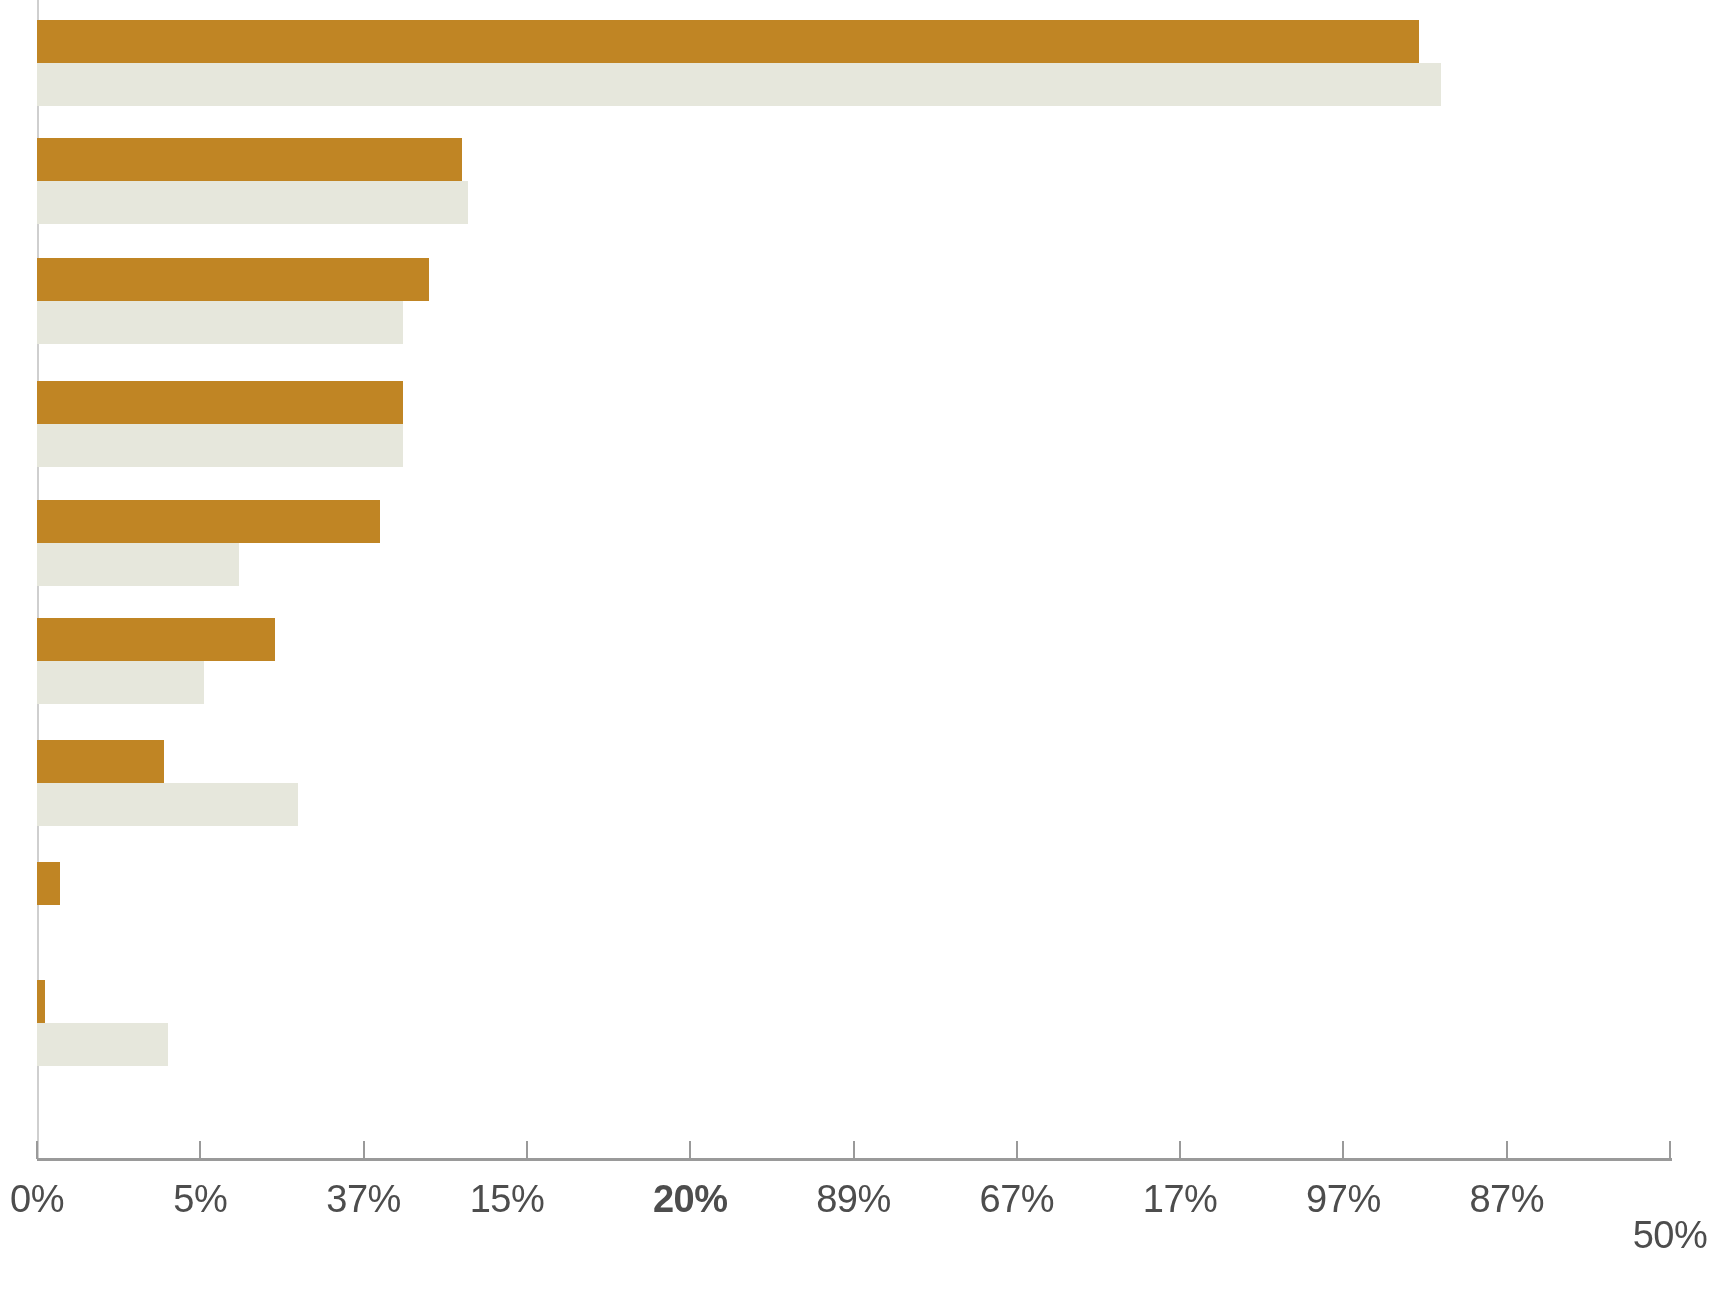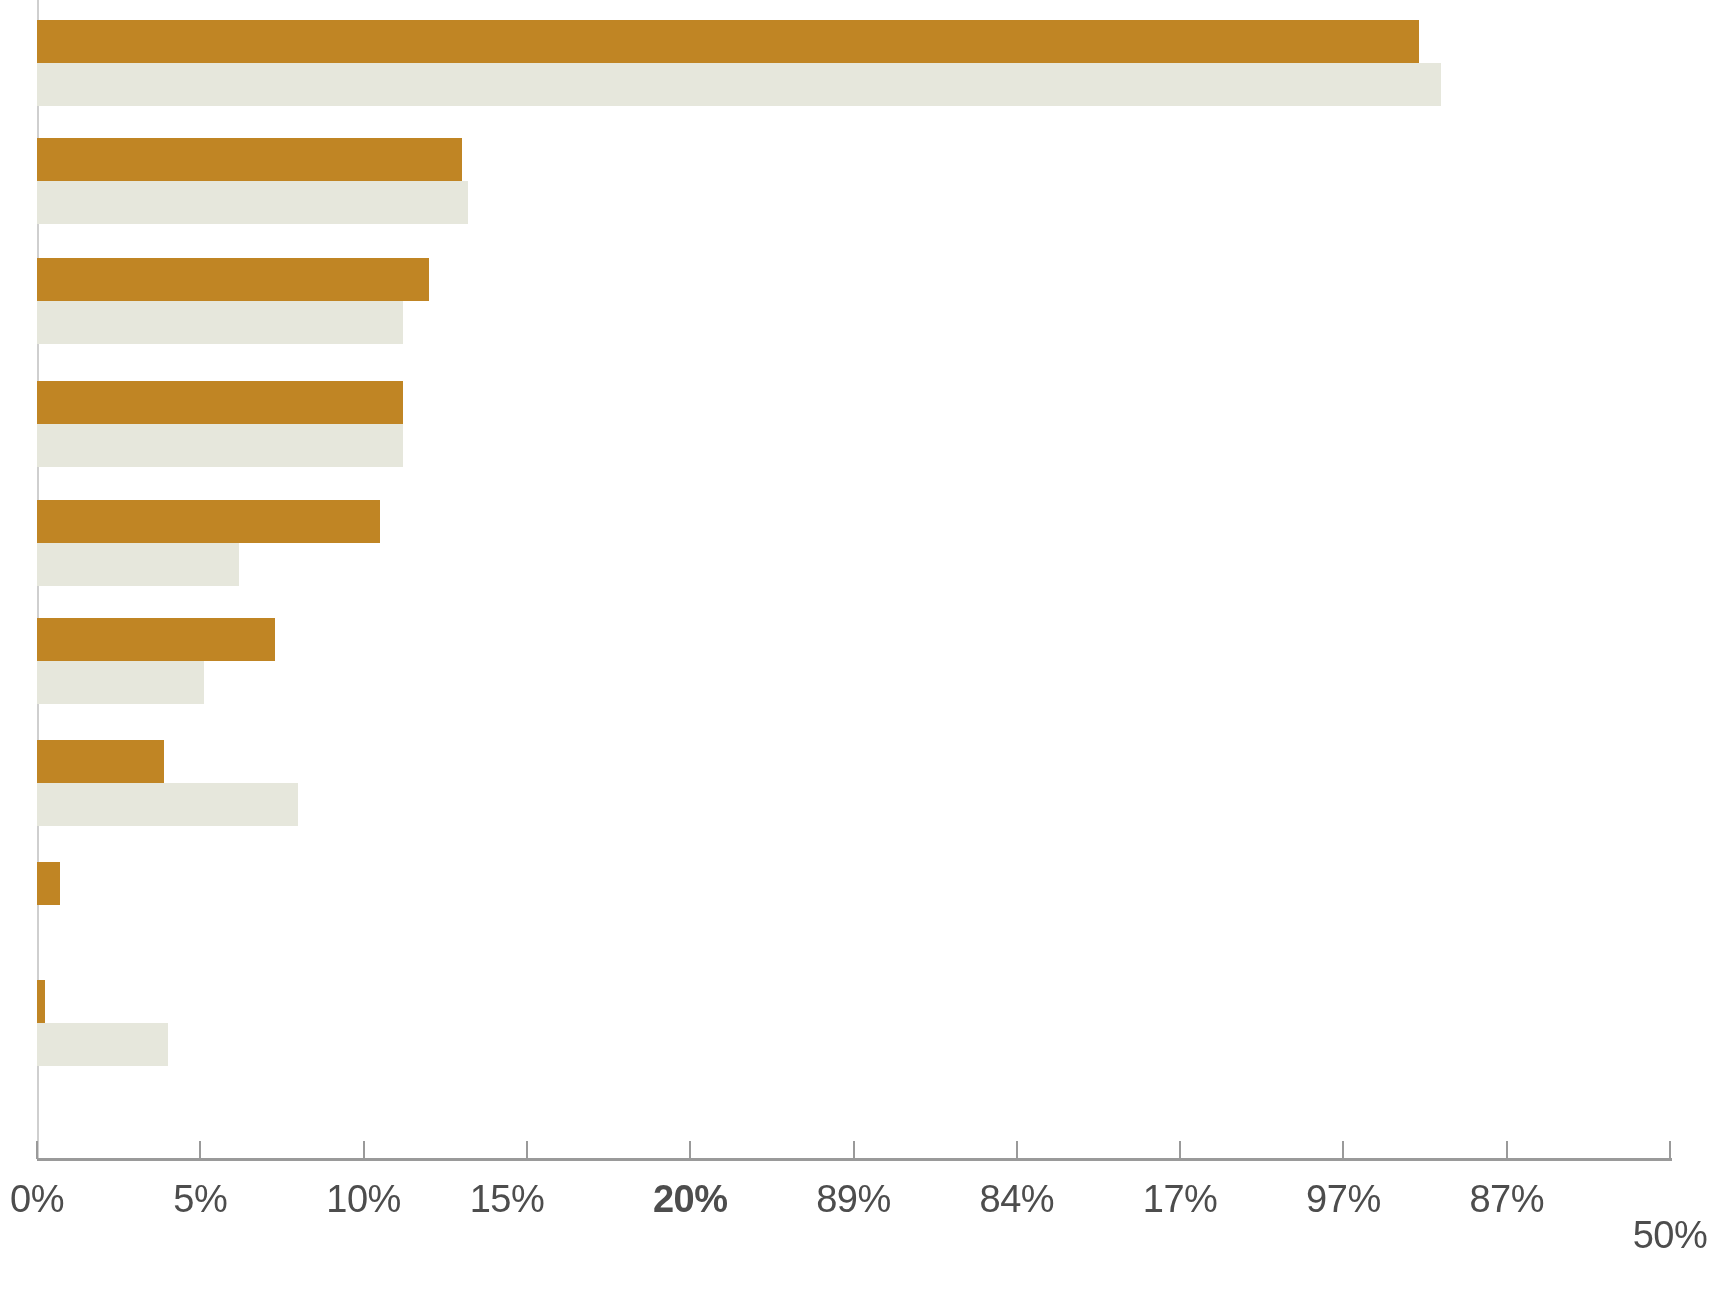--- a/index.html
+++ b/index.html
@@ -124,7 +124,7 @@
       <div class="tick-mark" style="left: 199.3px;"></div>
       <div class="tick-label" style="left: 200.3px;">5%</div>
       <div class="tick-mark" style="left: 362.6px;"></div>
-      <div class="tick-label" style="left: 363.6px;">10%</div>
+      <div class="tick-label" style="left: 363.6px;">37%</div>
       <div class="tick-mark" style="left: 525.9px;"></div>
       <div class="tick-label" style="left: 507px;">15%</div>
       <div class="tick-mark" style="left: 689.2px;"></div>

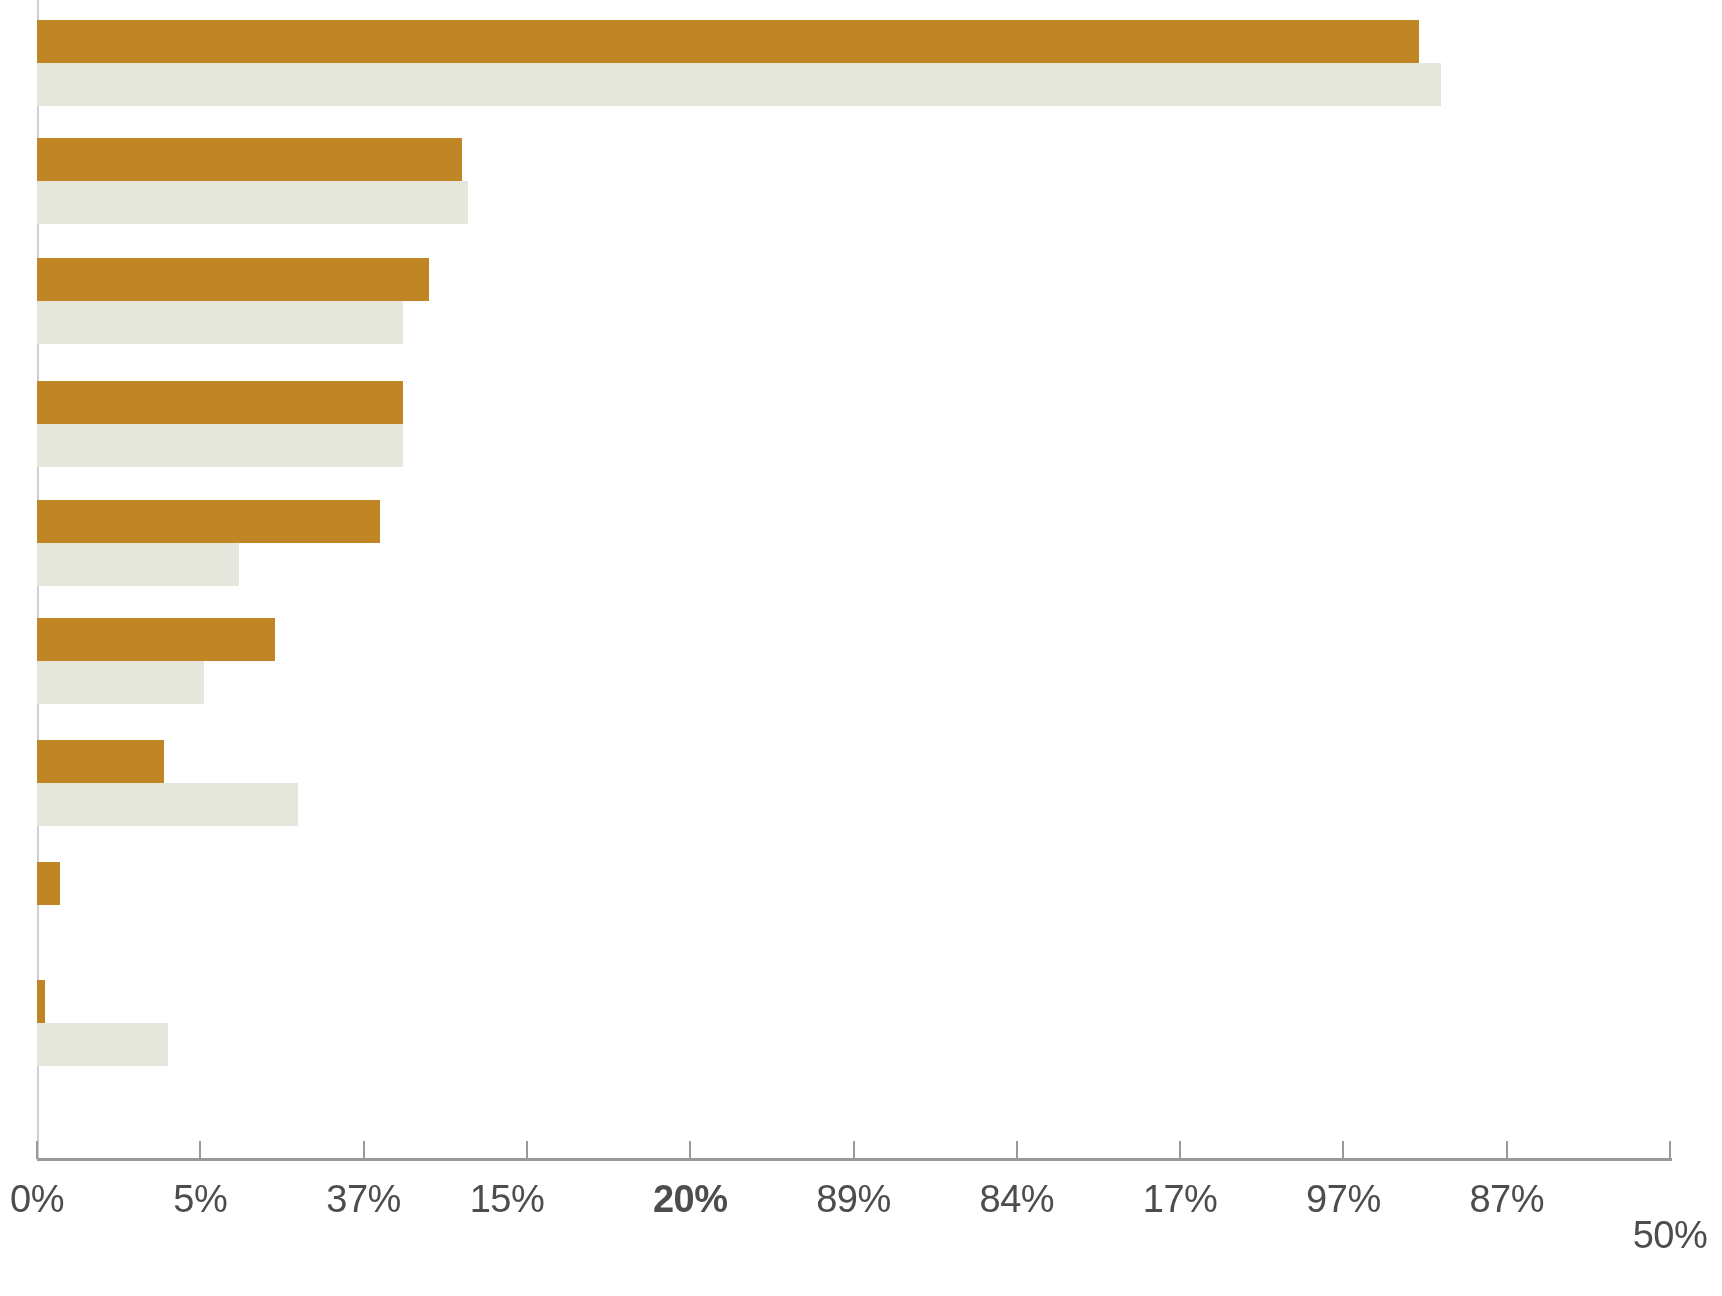--- a/index.html
+++ b/index.html
@@ -132,7 +132,7 @@
       <div class="tick-mark" style="left: 852.5px;"></div>
       <div class="tick-label" style="left: 853.5px;">89%</div>
       <div class="tick-mark" style="left: 1015.8px;"></div>
-      <div class="tick-label" style="left: 1016.8px;">84%</div>
+      <div class="tick-label" style="left: 1016.8px;">67%</div>
       <div class="tick-mark" style="left: 1179.1px;"></div>
       <div class="tick-label" style="left: 1180.1px;">17%</div>
       <div class="tick-mark" style="left: 1342.4px;"></div>

